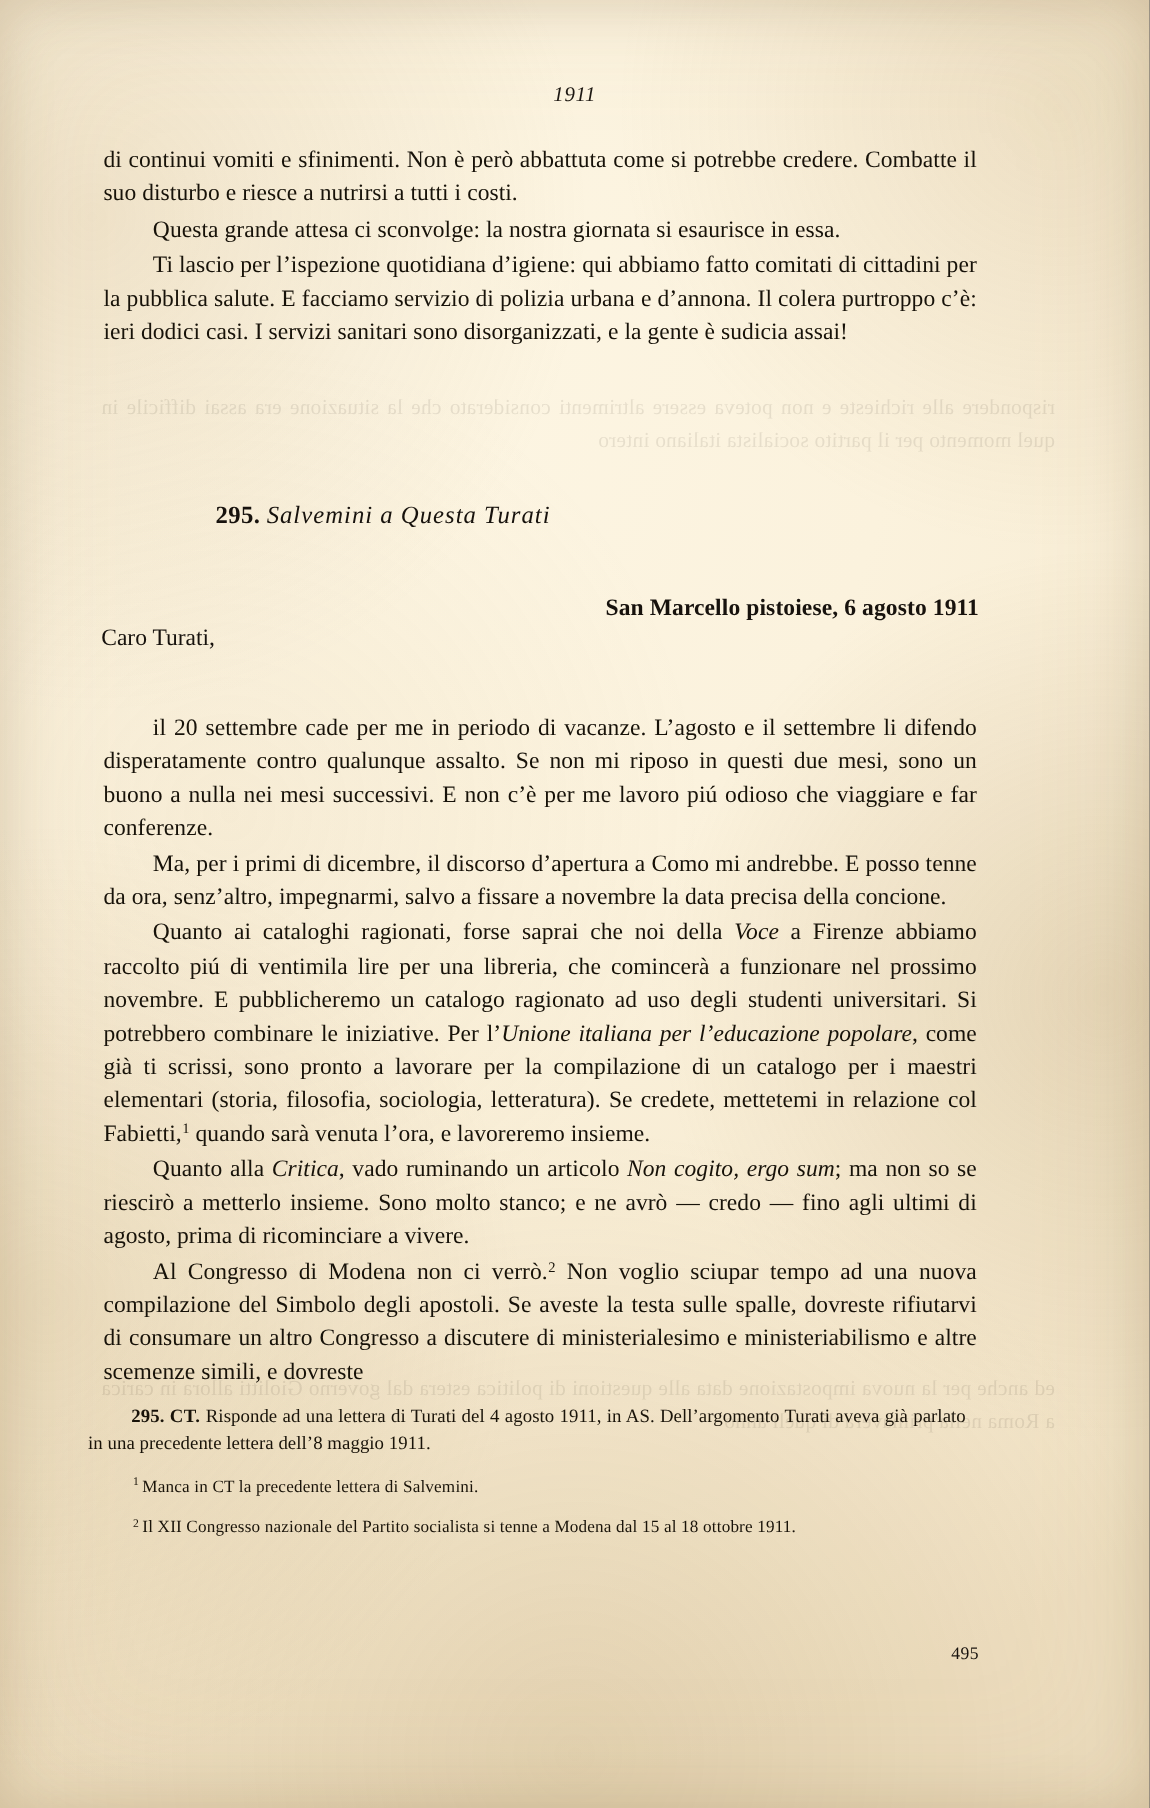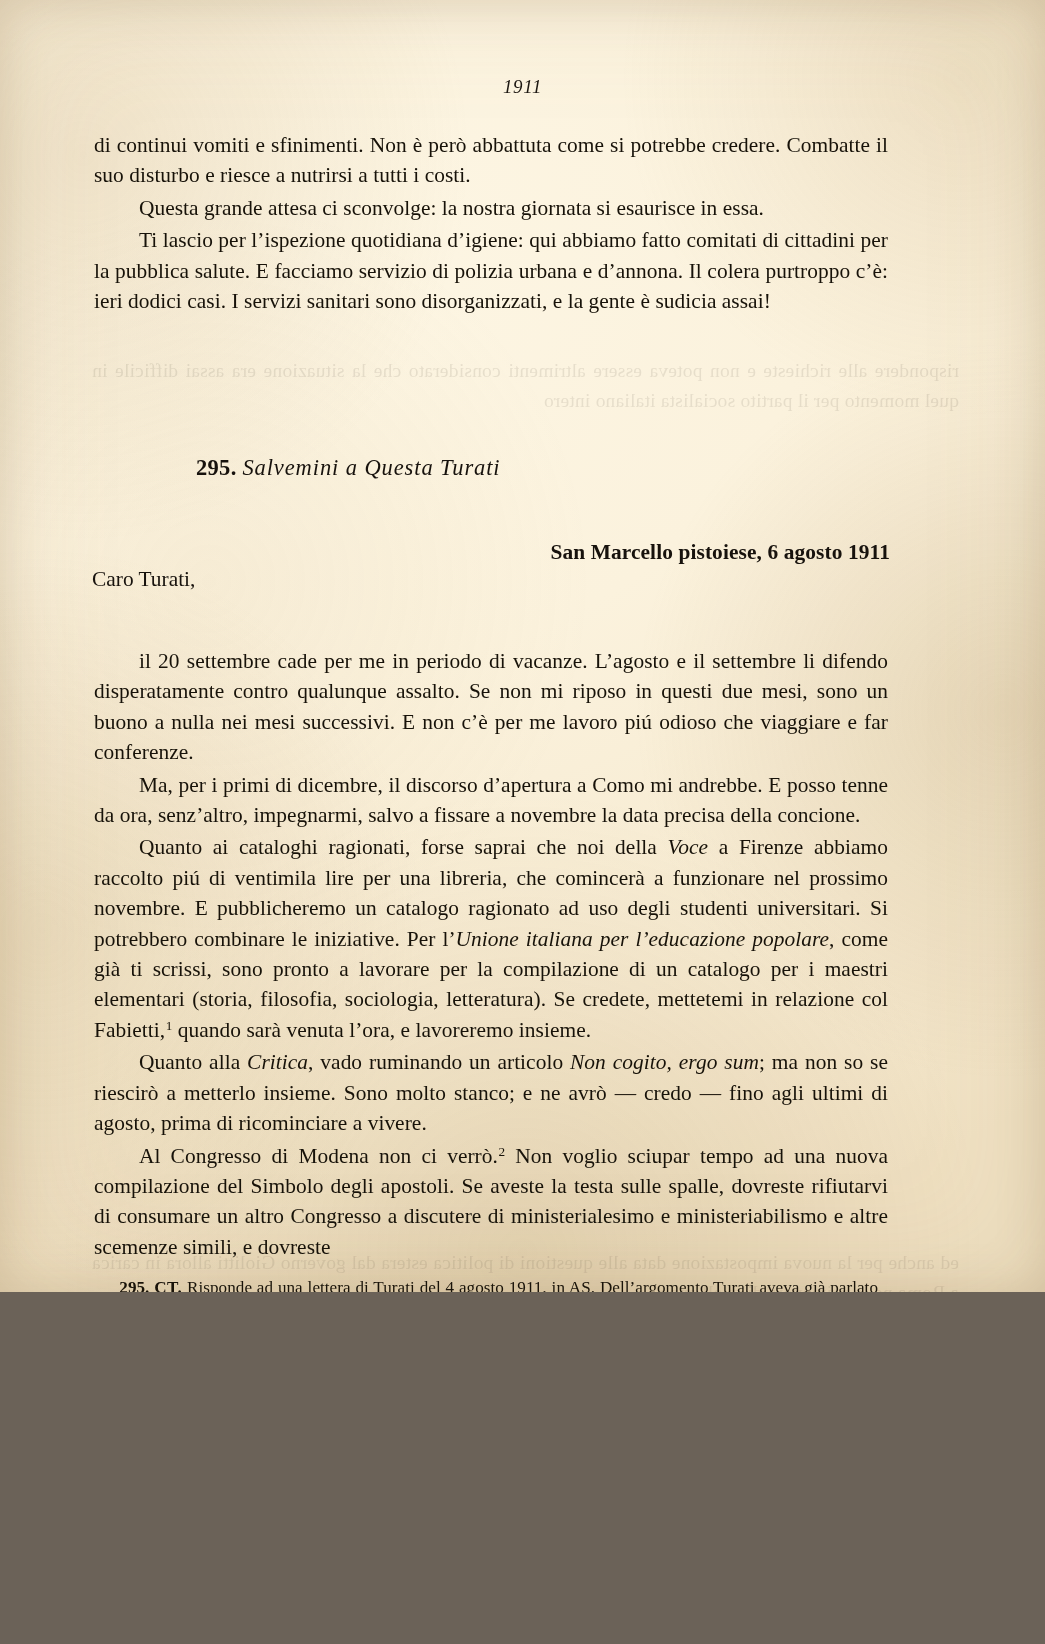--- a/index.html
+++ b/index.html
@@ -14,7 +14,7 @@
   .page {
     position: relative;
     width: 1045px;
-    height: 1292px;
+    height: 1644px;
     margin: 0 auto;
     overflow: hidden;
     background:

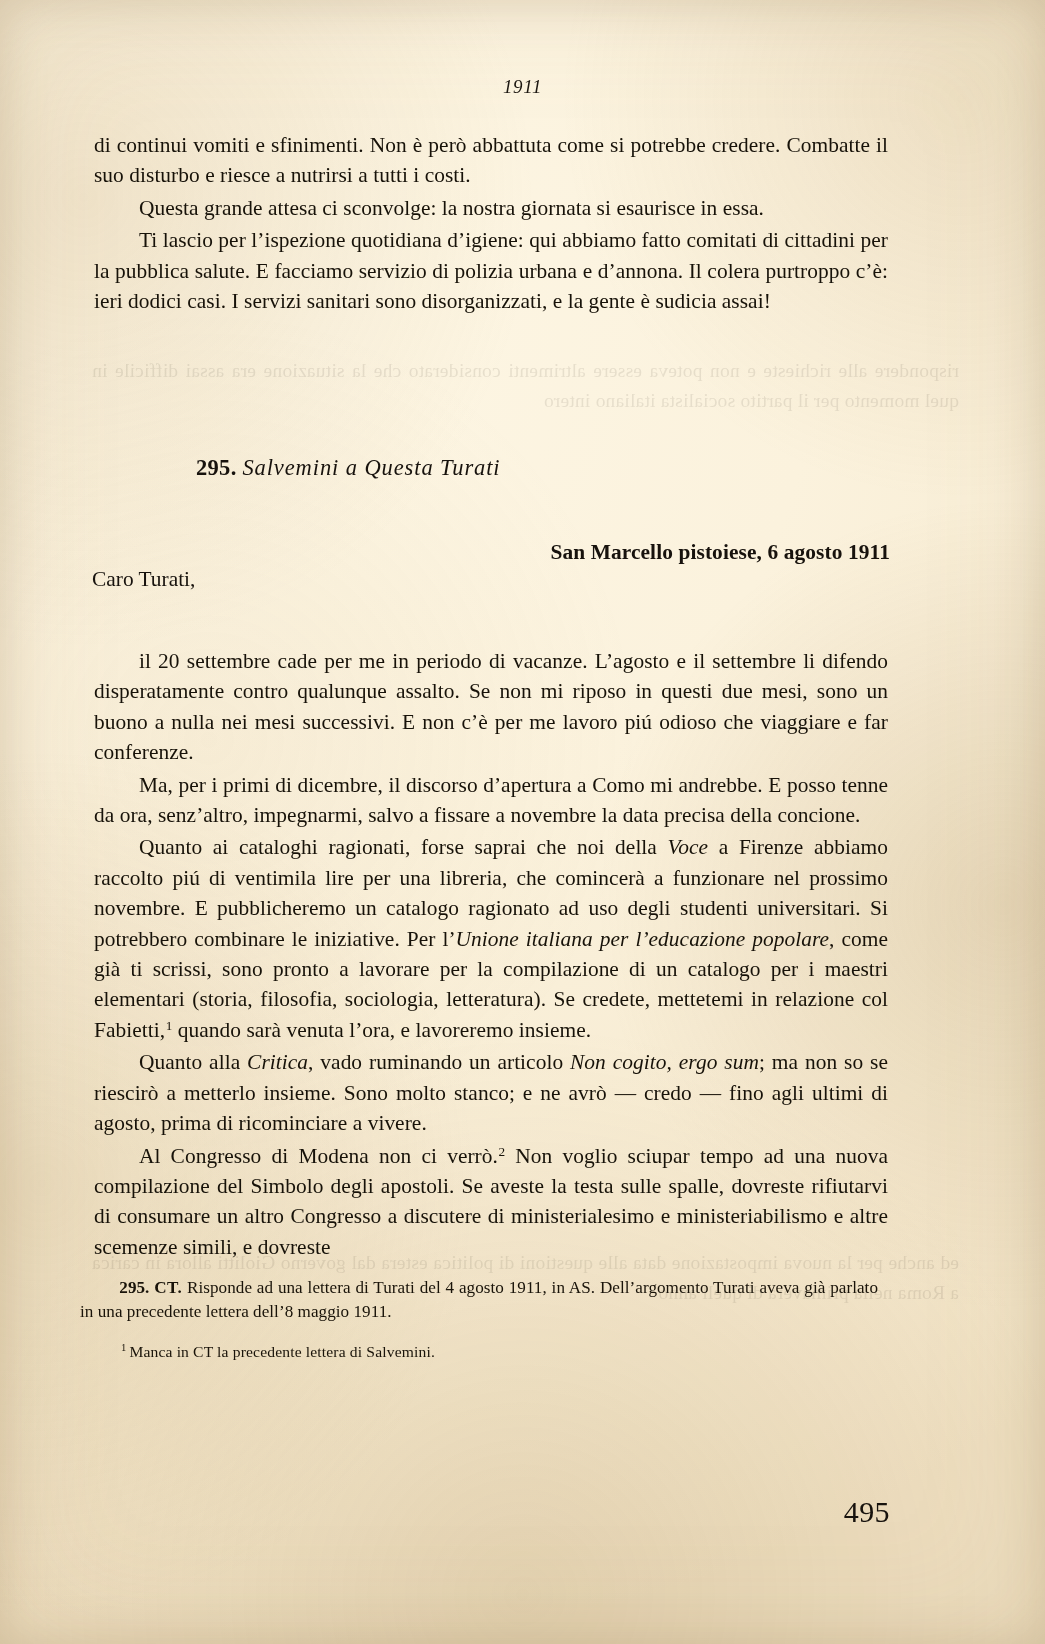--- a/index.html
+++ b/index.html
@@ -253,6 +253,7 @@
 
       <div class="footnotes">
         <p class="fn-line"><sup>1</sup><span>Manca in CT la precedente lettera di Salvemini.</span></p>
+        <p class="fn-line"><sup>2</sup><span>Il XII Congresso nazionale del Partito socialista si tenne a Modena dal 15 al 18 ottobre 1911.</span></p>
       </div>
     </div>
 

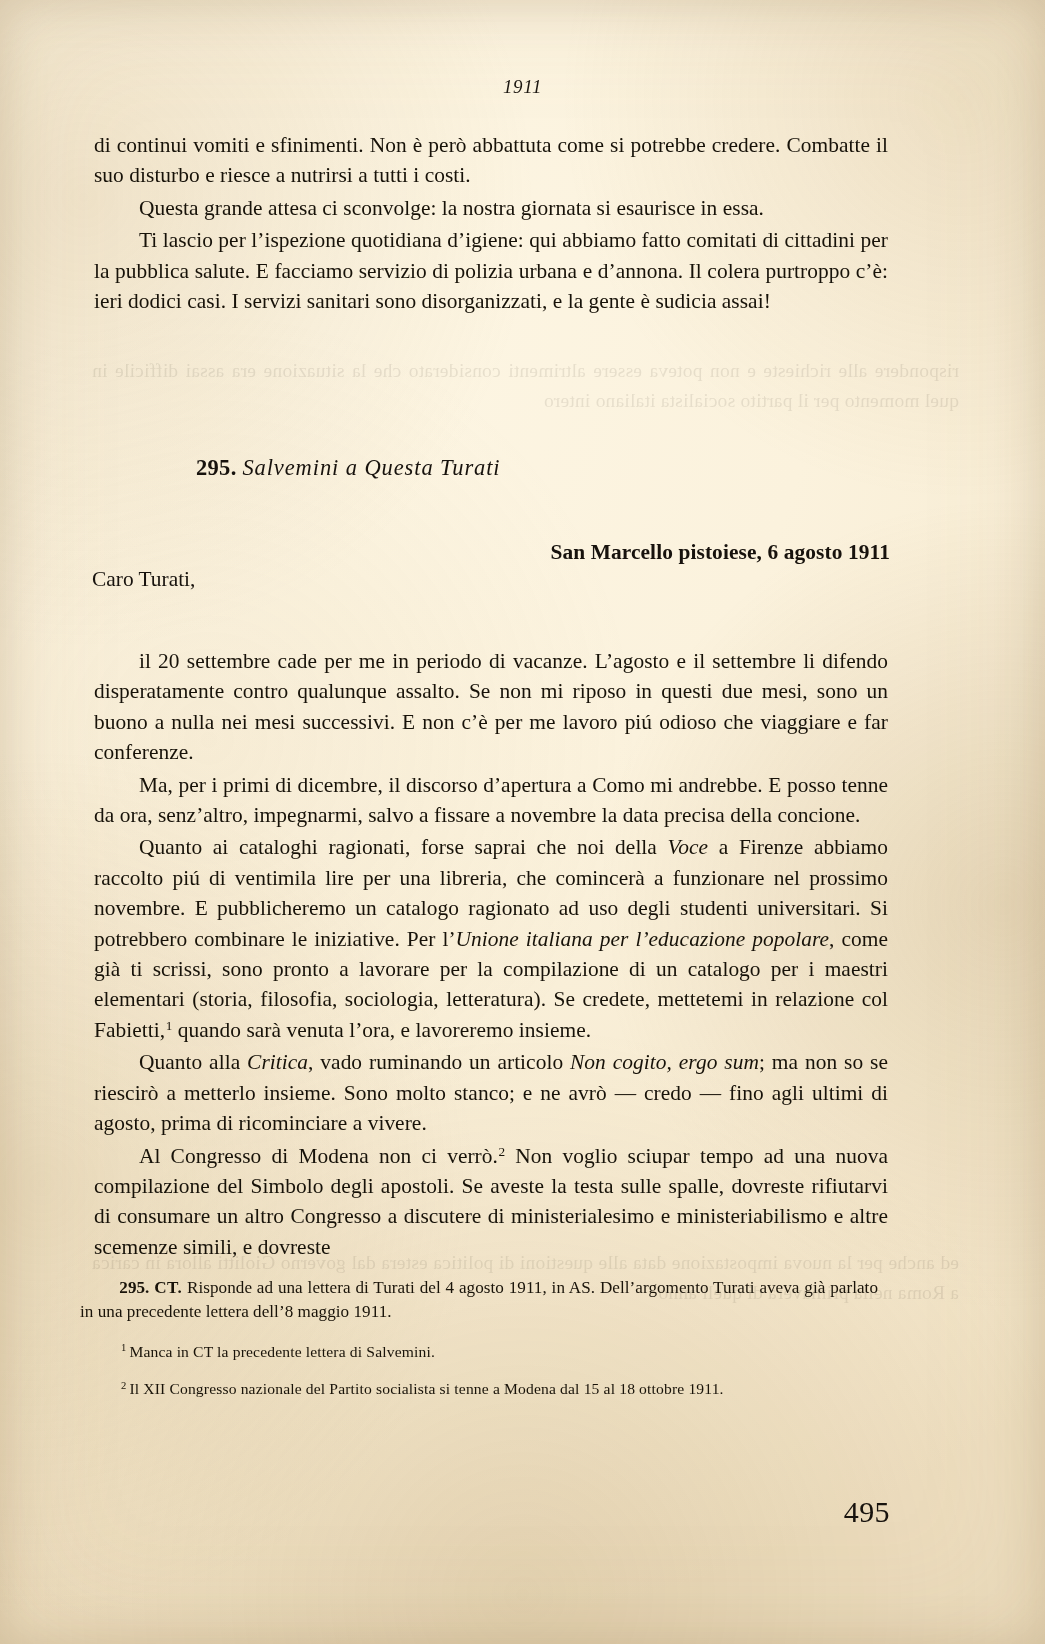--- a/index.html
+++ b/index.html
@@ -196,7 +196,7 @@
     left: 92px;
     width: 798px;
     text-align: right;
-    font-size: 30px;
+    font-size: 16px;
     letter-spacing: 0.4px;
     color: #17120d;
   }

